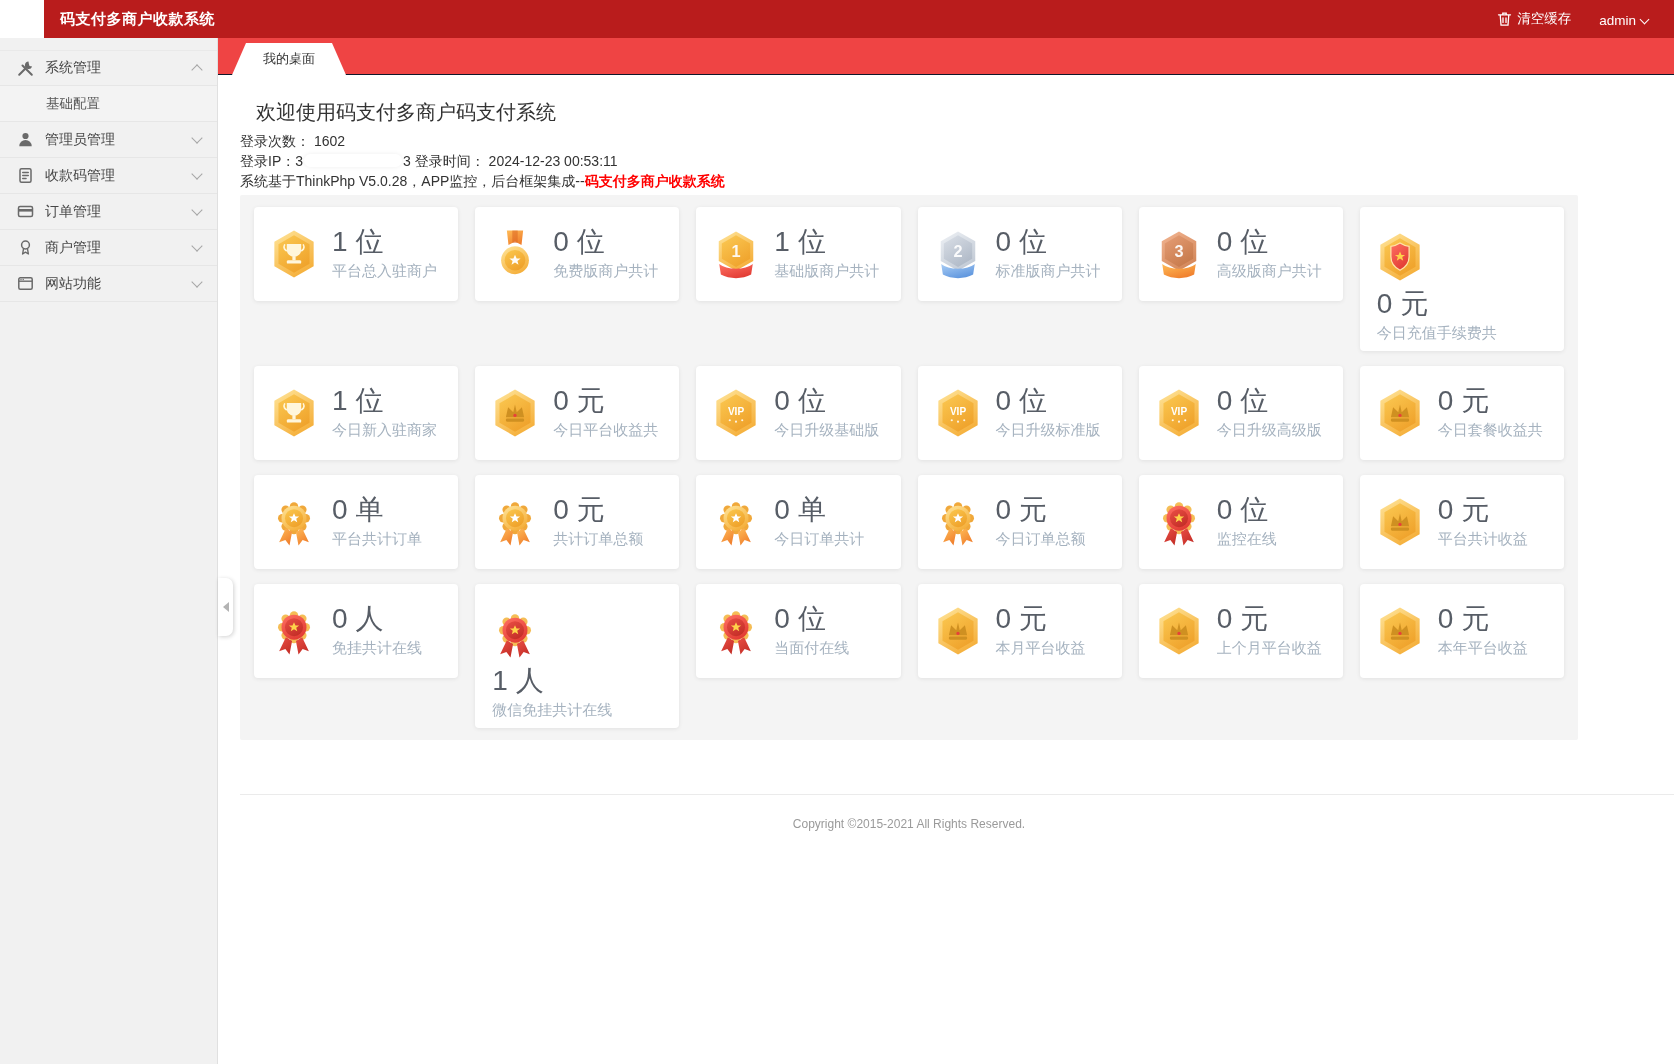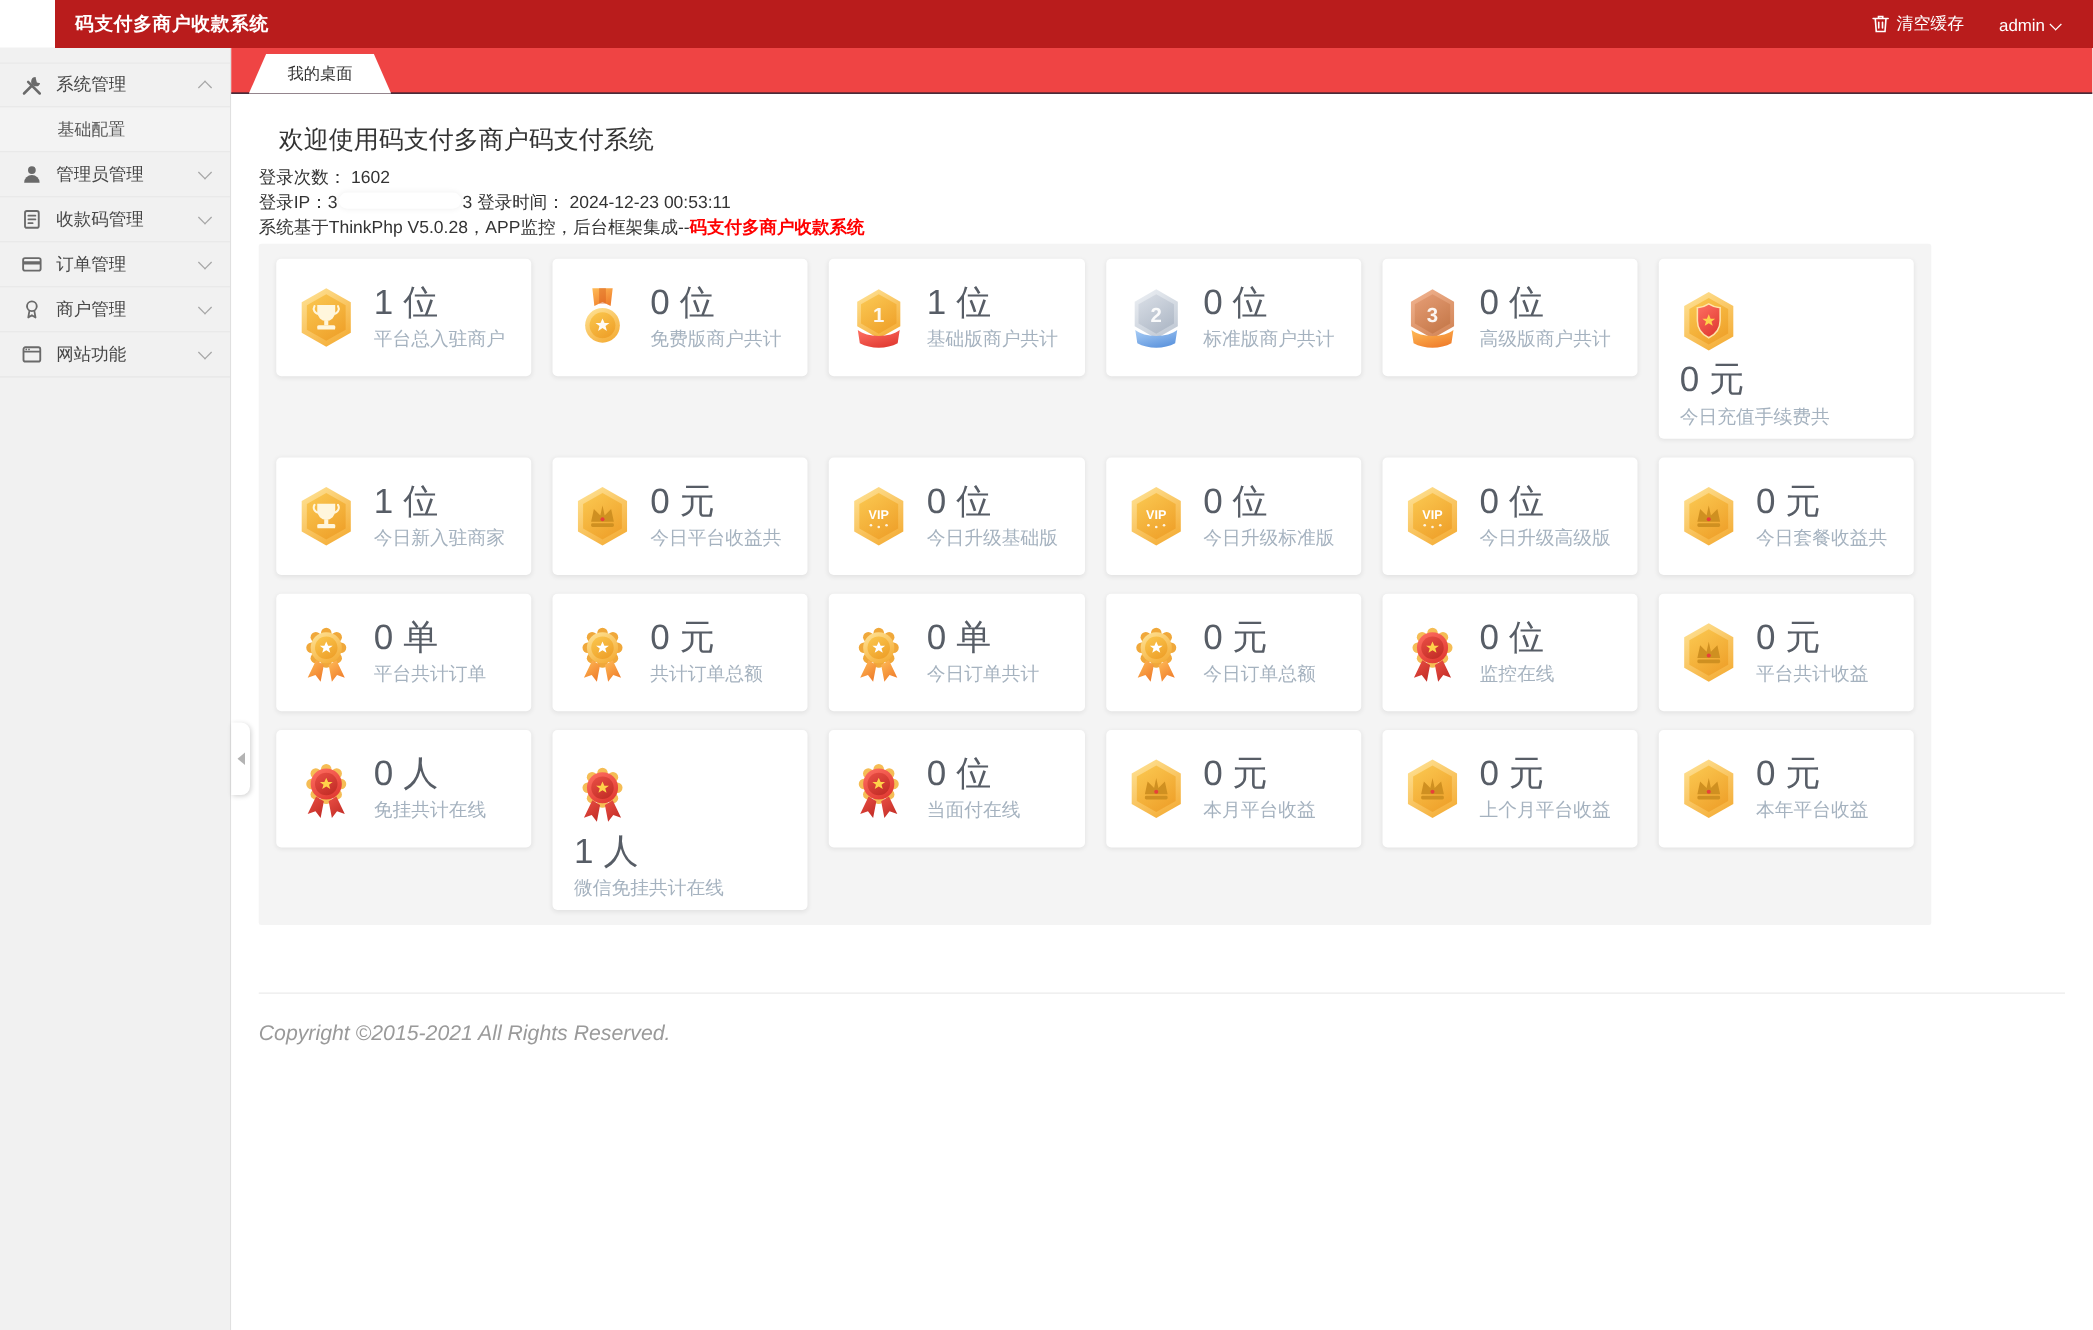--- a/index.html
+++ b/index.html
@@ -20,7 +20,7 @@
   
   .layout { display:flex; padding-top:38px; height:1064px; }
   
-  .sidebar { width:185px; flex:none; background:#f1f1f1; border-right:1px solid #e0e0e0; padding-top:12px; }
+  .sidebar { width:218px; flex:none; background:#f1f1f1; border-right:1px solid #e0e0e0; padding-top:12px; }
   .sb-item {
     height:36px; display:flex; align-items:center; padding:0 16px 0 17px;
     border-bottom:1px solid #e6e6e6; font-size:14px; color:#474747; cursor:pointer; background:#f1f1f1;

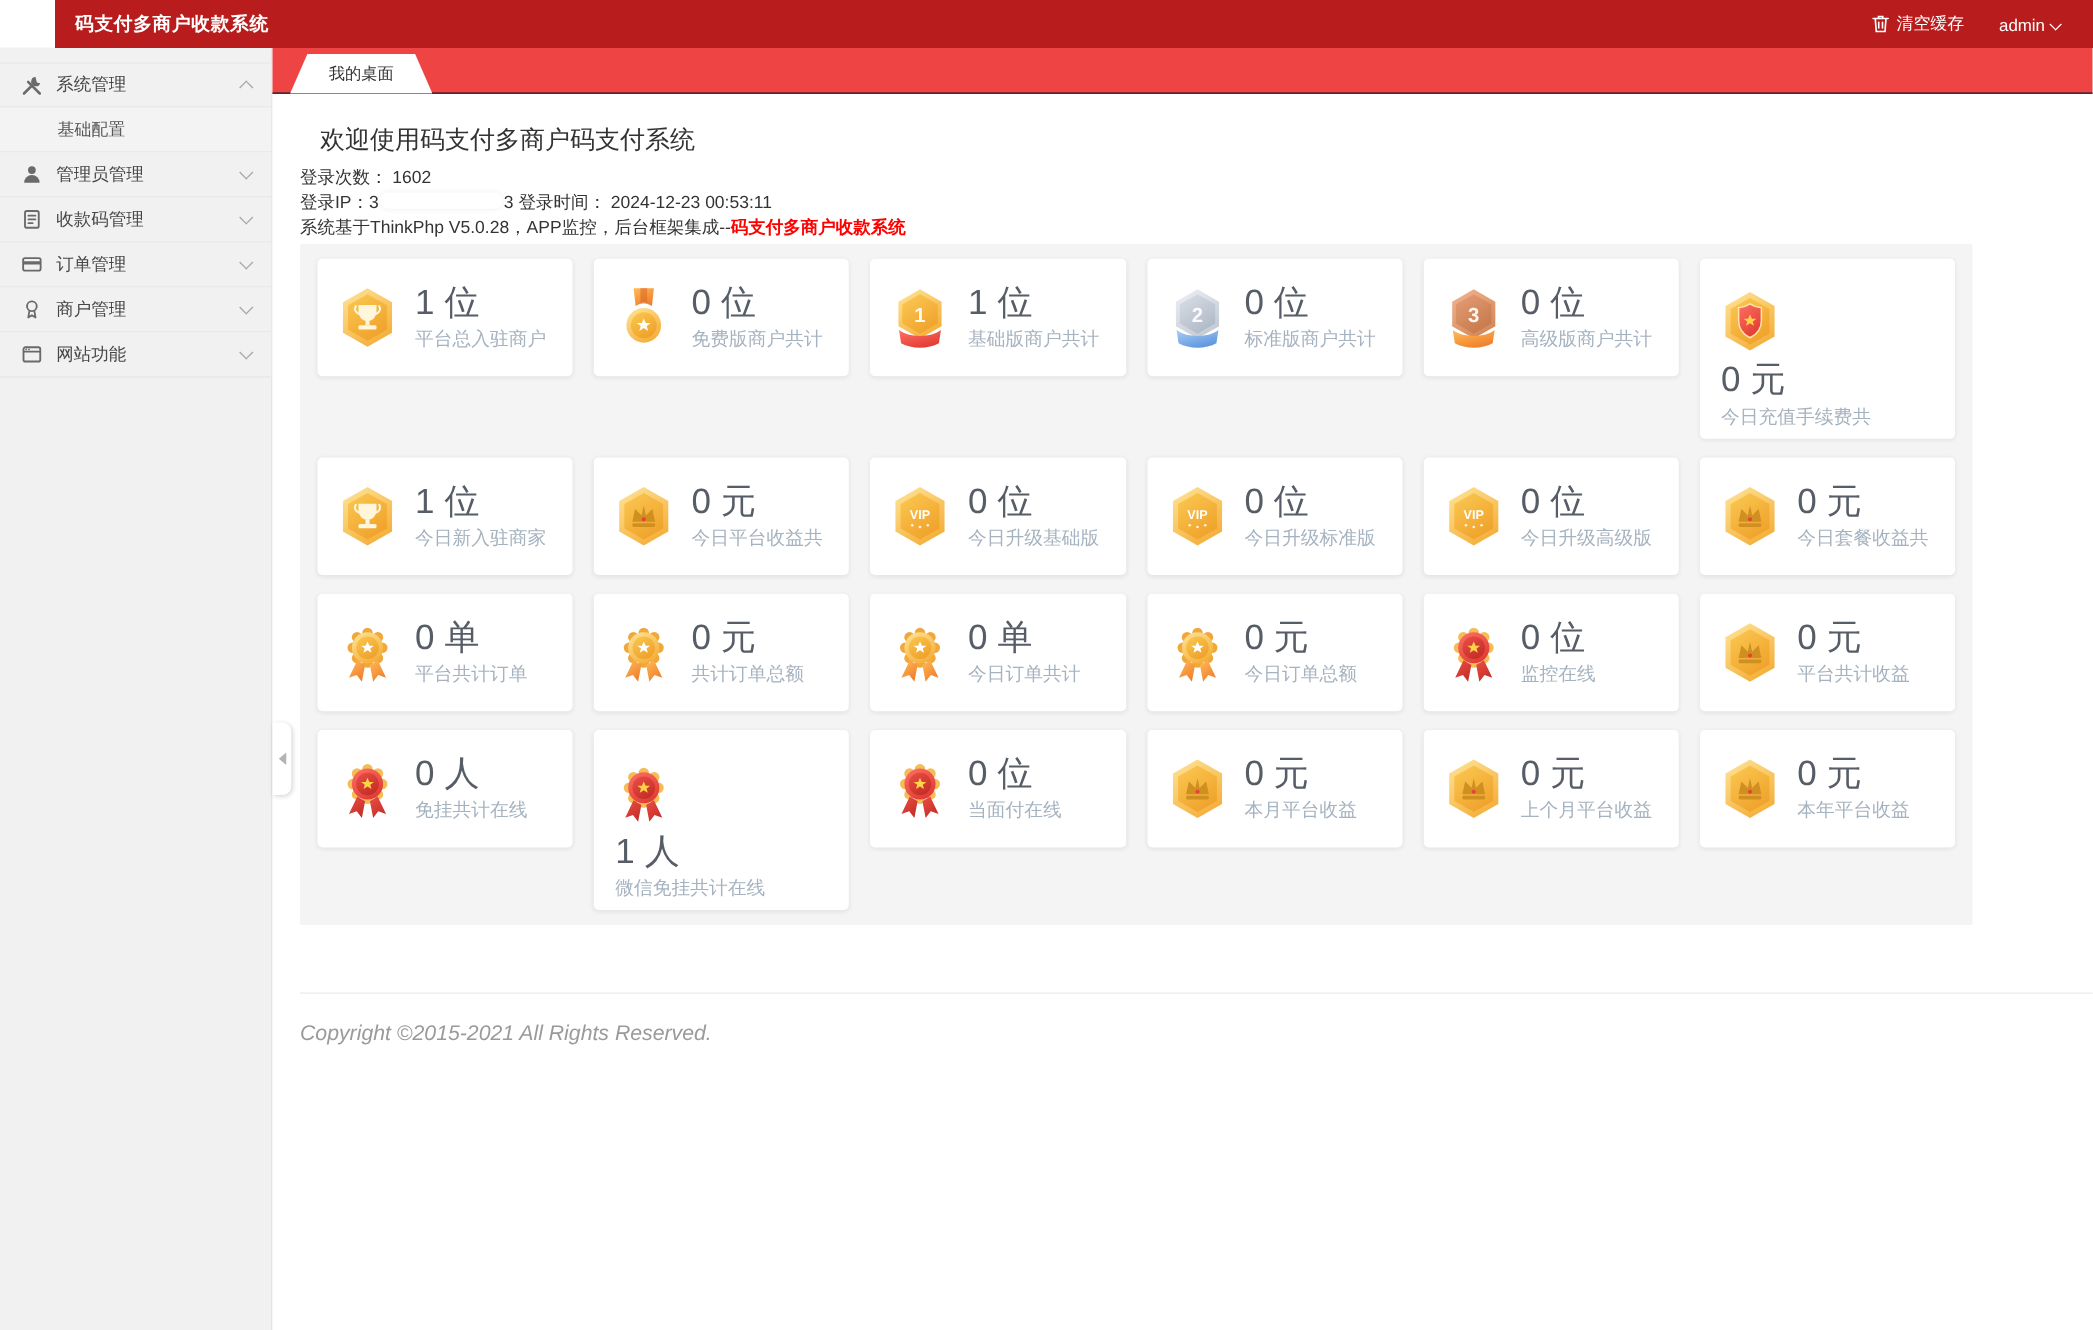--- a/index.html
+++ b/index.html
@@ -75,7 +75,7 @@
   .handle-arrow { width:0; height:0; border-top:5px solid transparent; border-bottom:5px solid transparent; border-right:6px solid #b3b3b3; }
   
   .footer { width:1445px; border-top:1px solid #ebebeb; margin-top:54px; padding:22px 0 0; }
-  .footer-text { width:1338px; text-align:left; font-size:17px; color:#9a9a9a;font-style:italic; }
+  .footer-text { width:1338px; text-align:center; font-size:12px; color:#9a9a9a; }
 </style>
 </head>
 <body>

